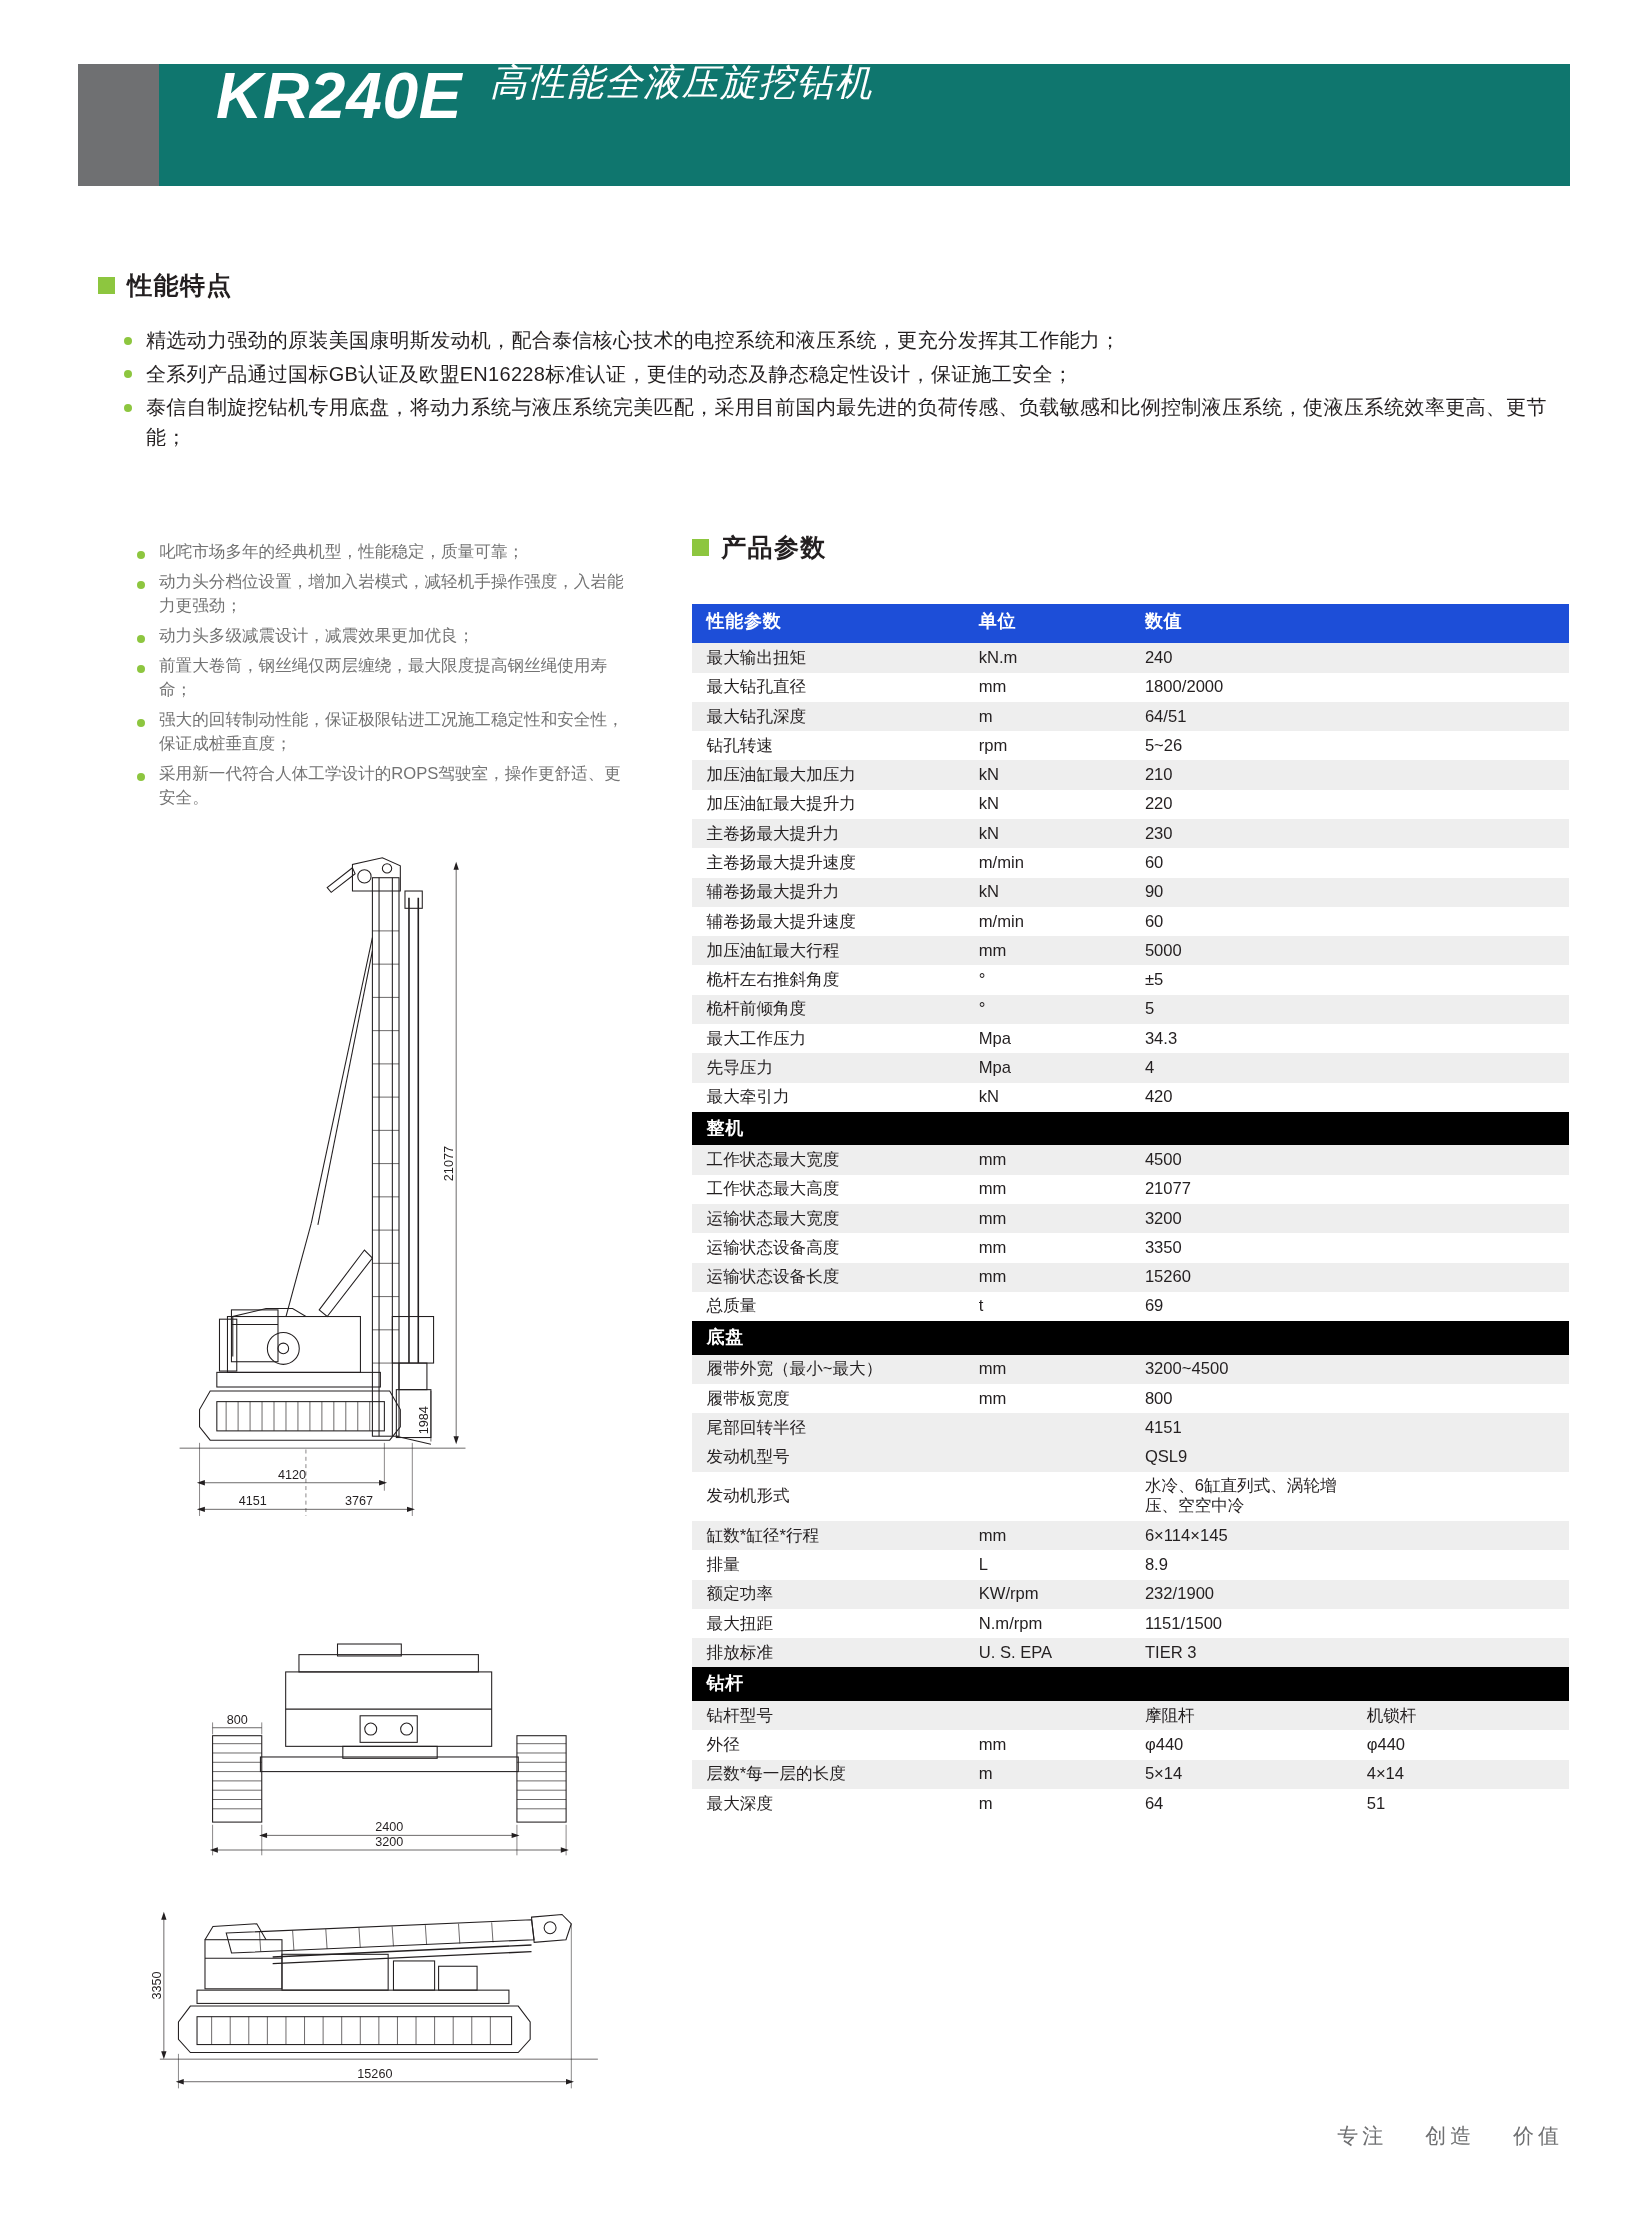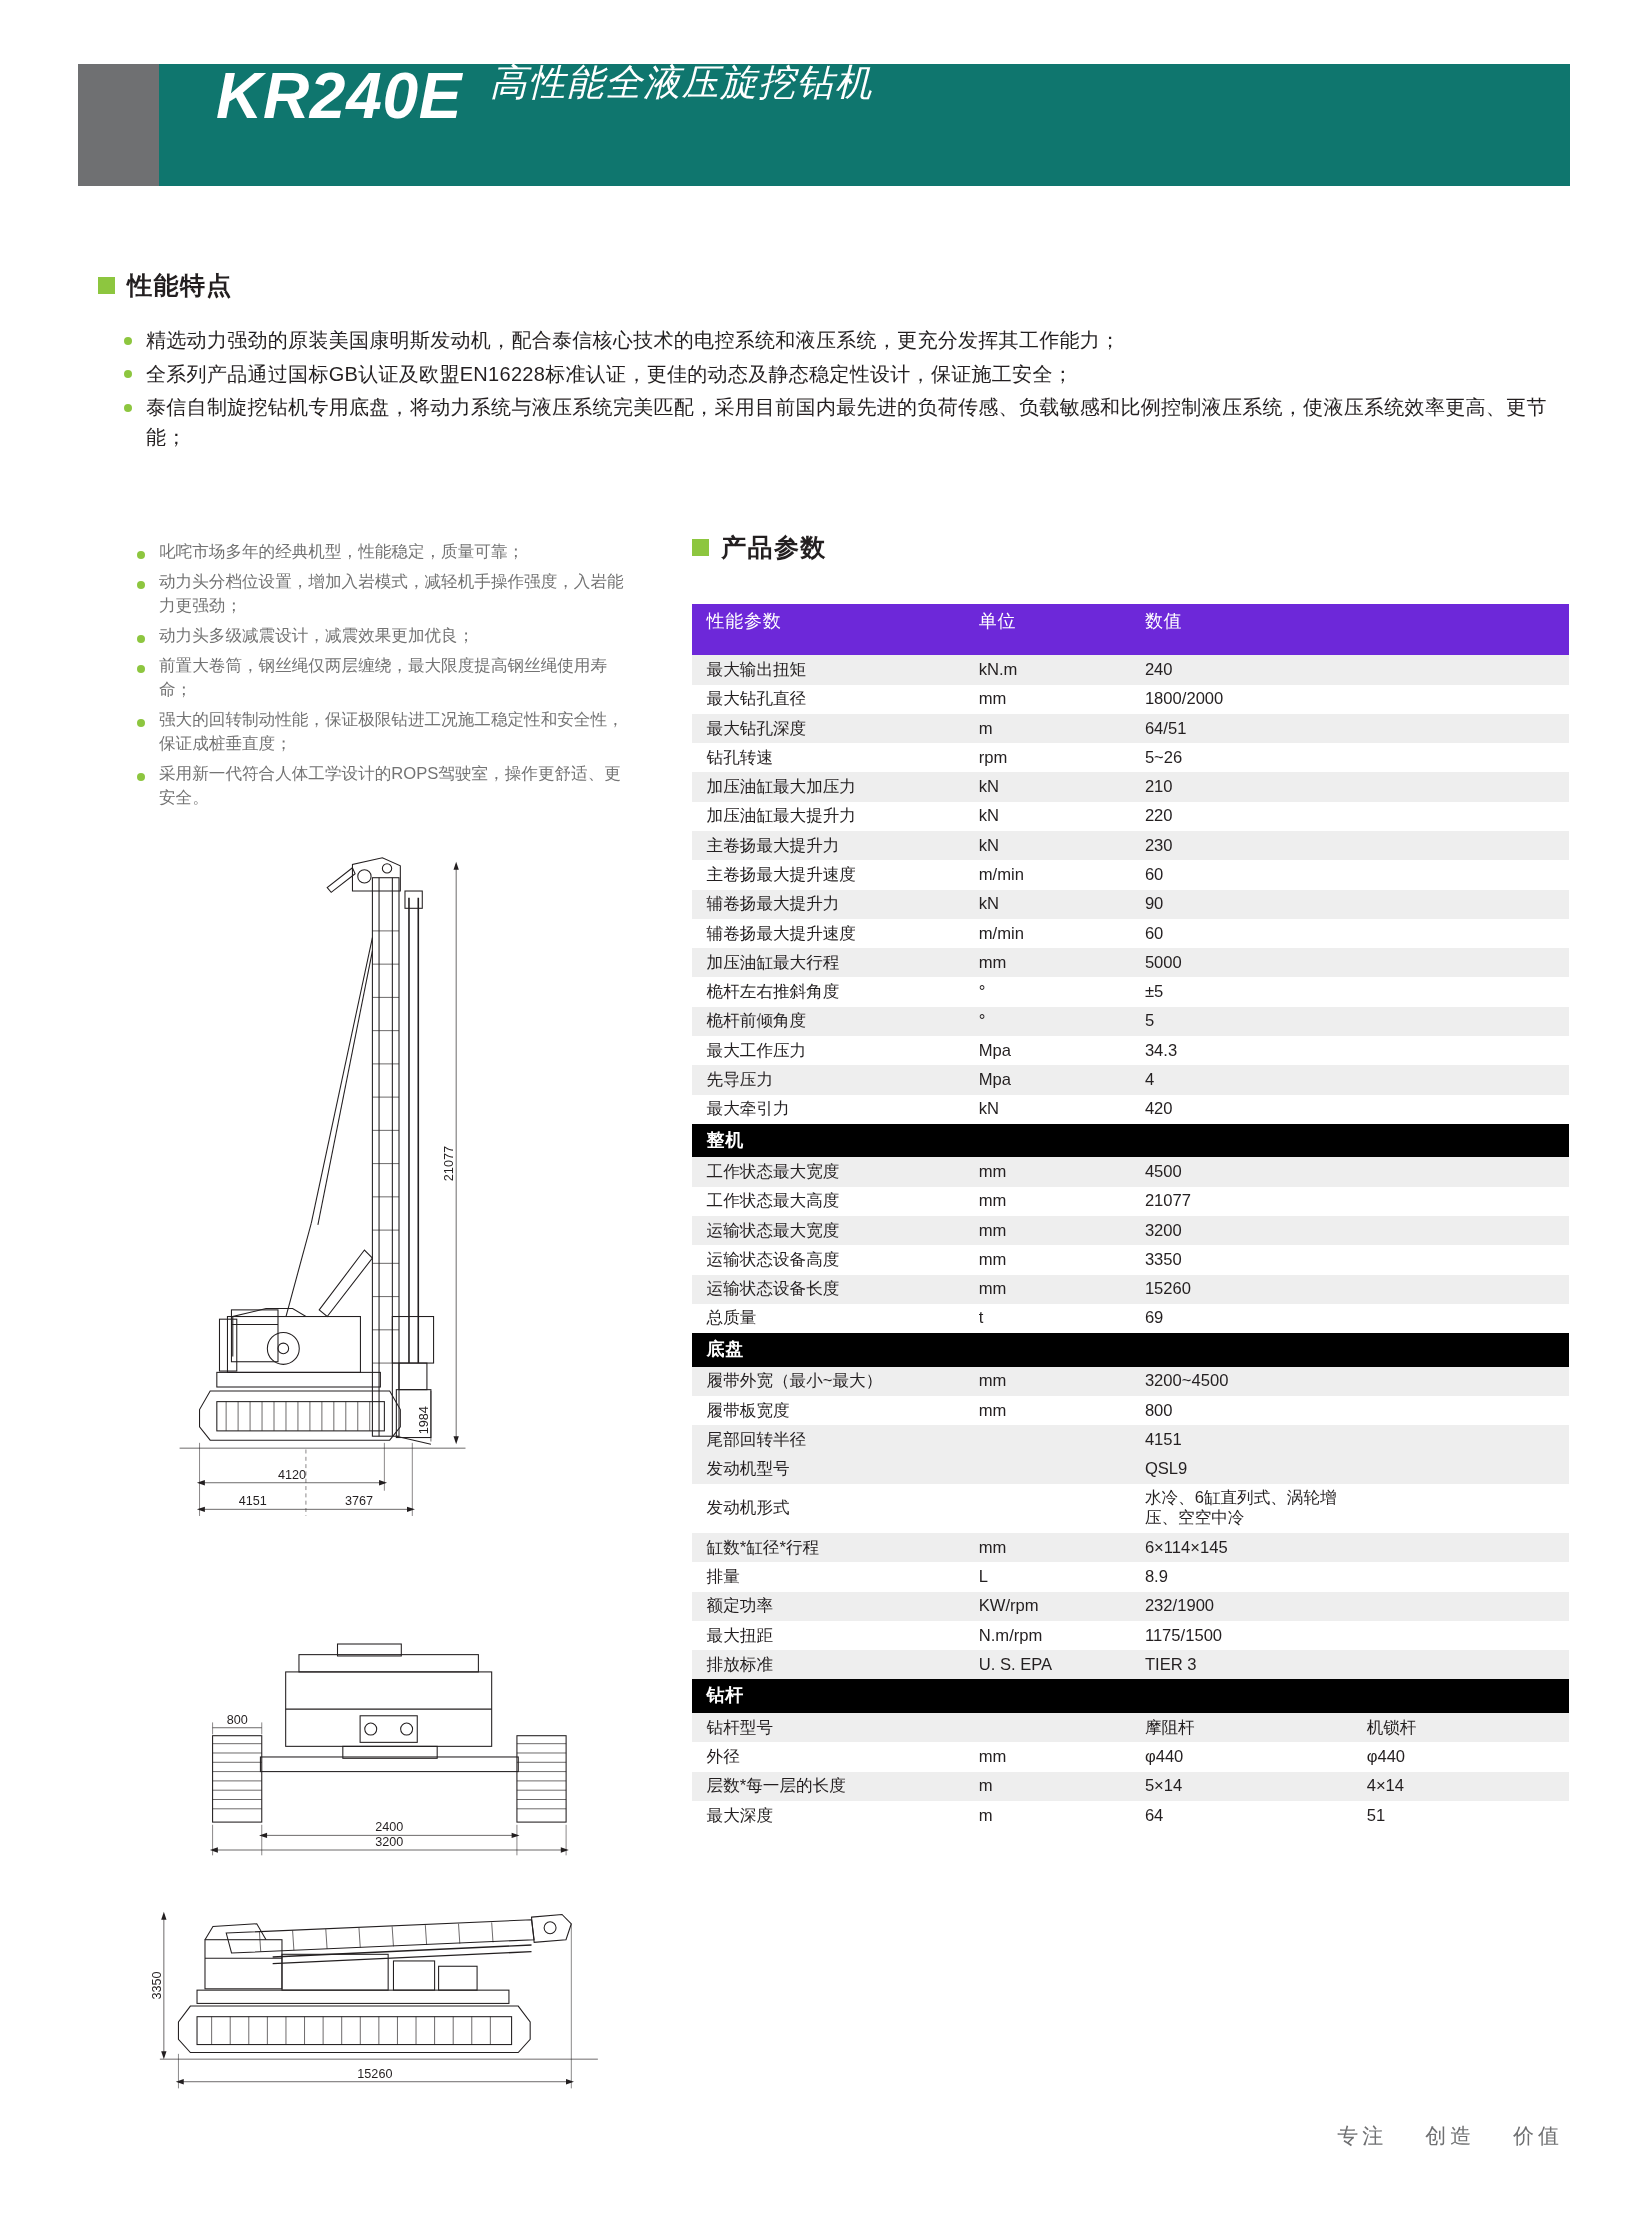--- a/index.html
+++ b/index.html
@@ -145,12 +145,12 @@
     line-height: 1.2;
   }
   .spec-table tr.head td {
-    background: #6d28d9;
+    background: #1d4ed8;
     color: #ffffff;
-    font-weight: normal;
+    font-weight: bold;
     font-size: 18px;
     padding-top: 6.7px;
-    padding-bottom: 23px;
+    padding-bottom: 11px;
     letter-spacing: 0.7px;
   }
   .spec-table tr.group td {

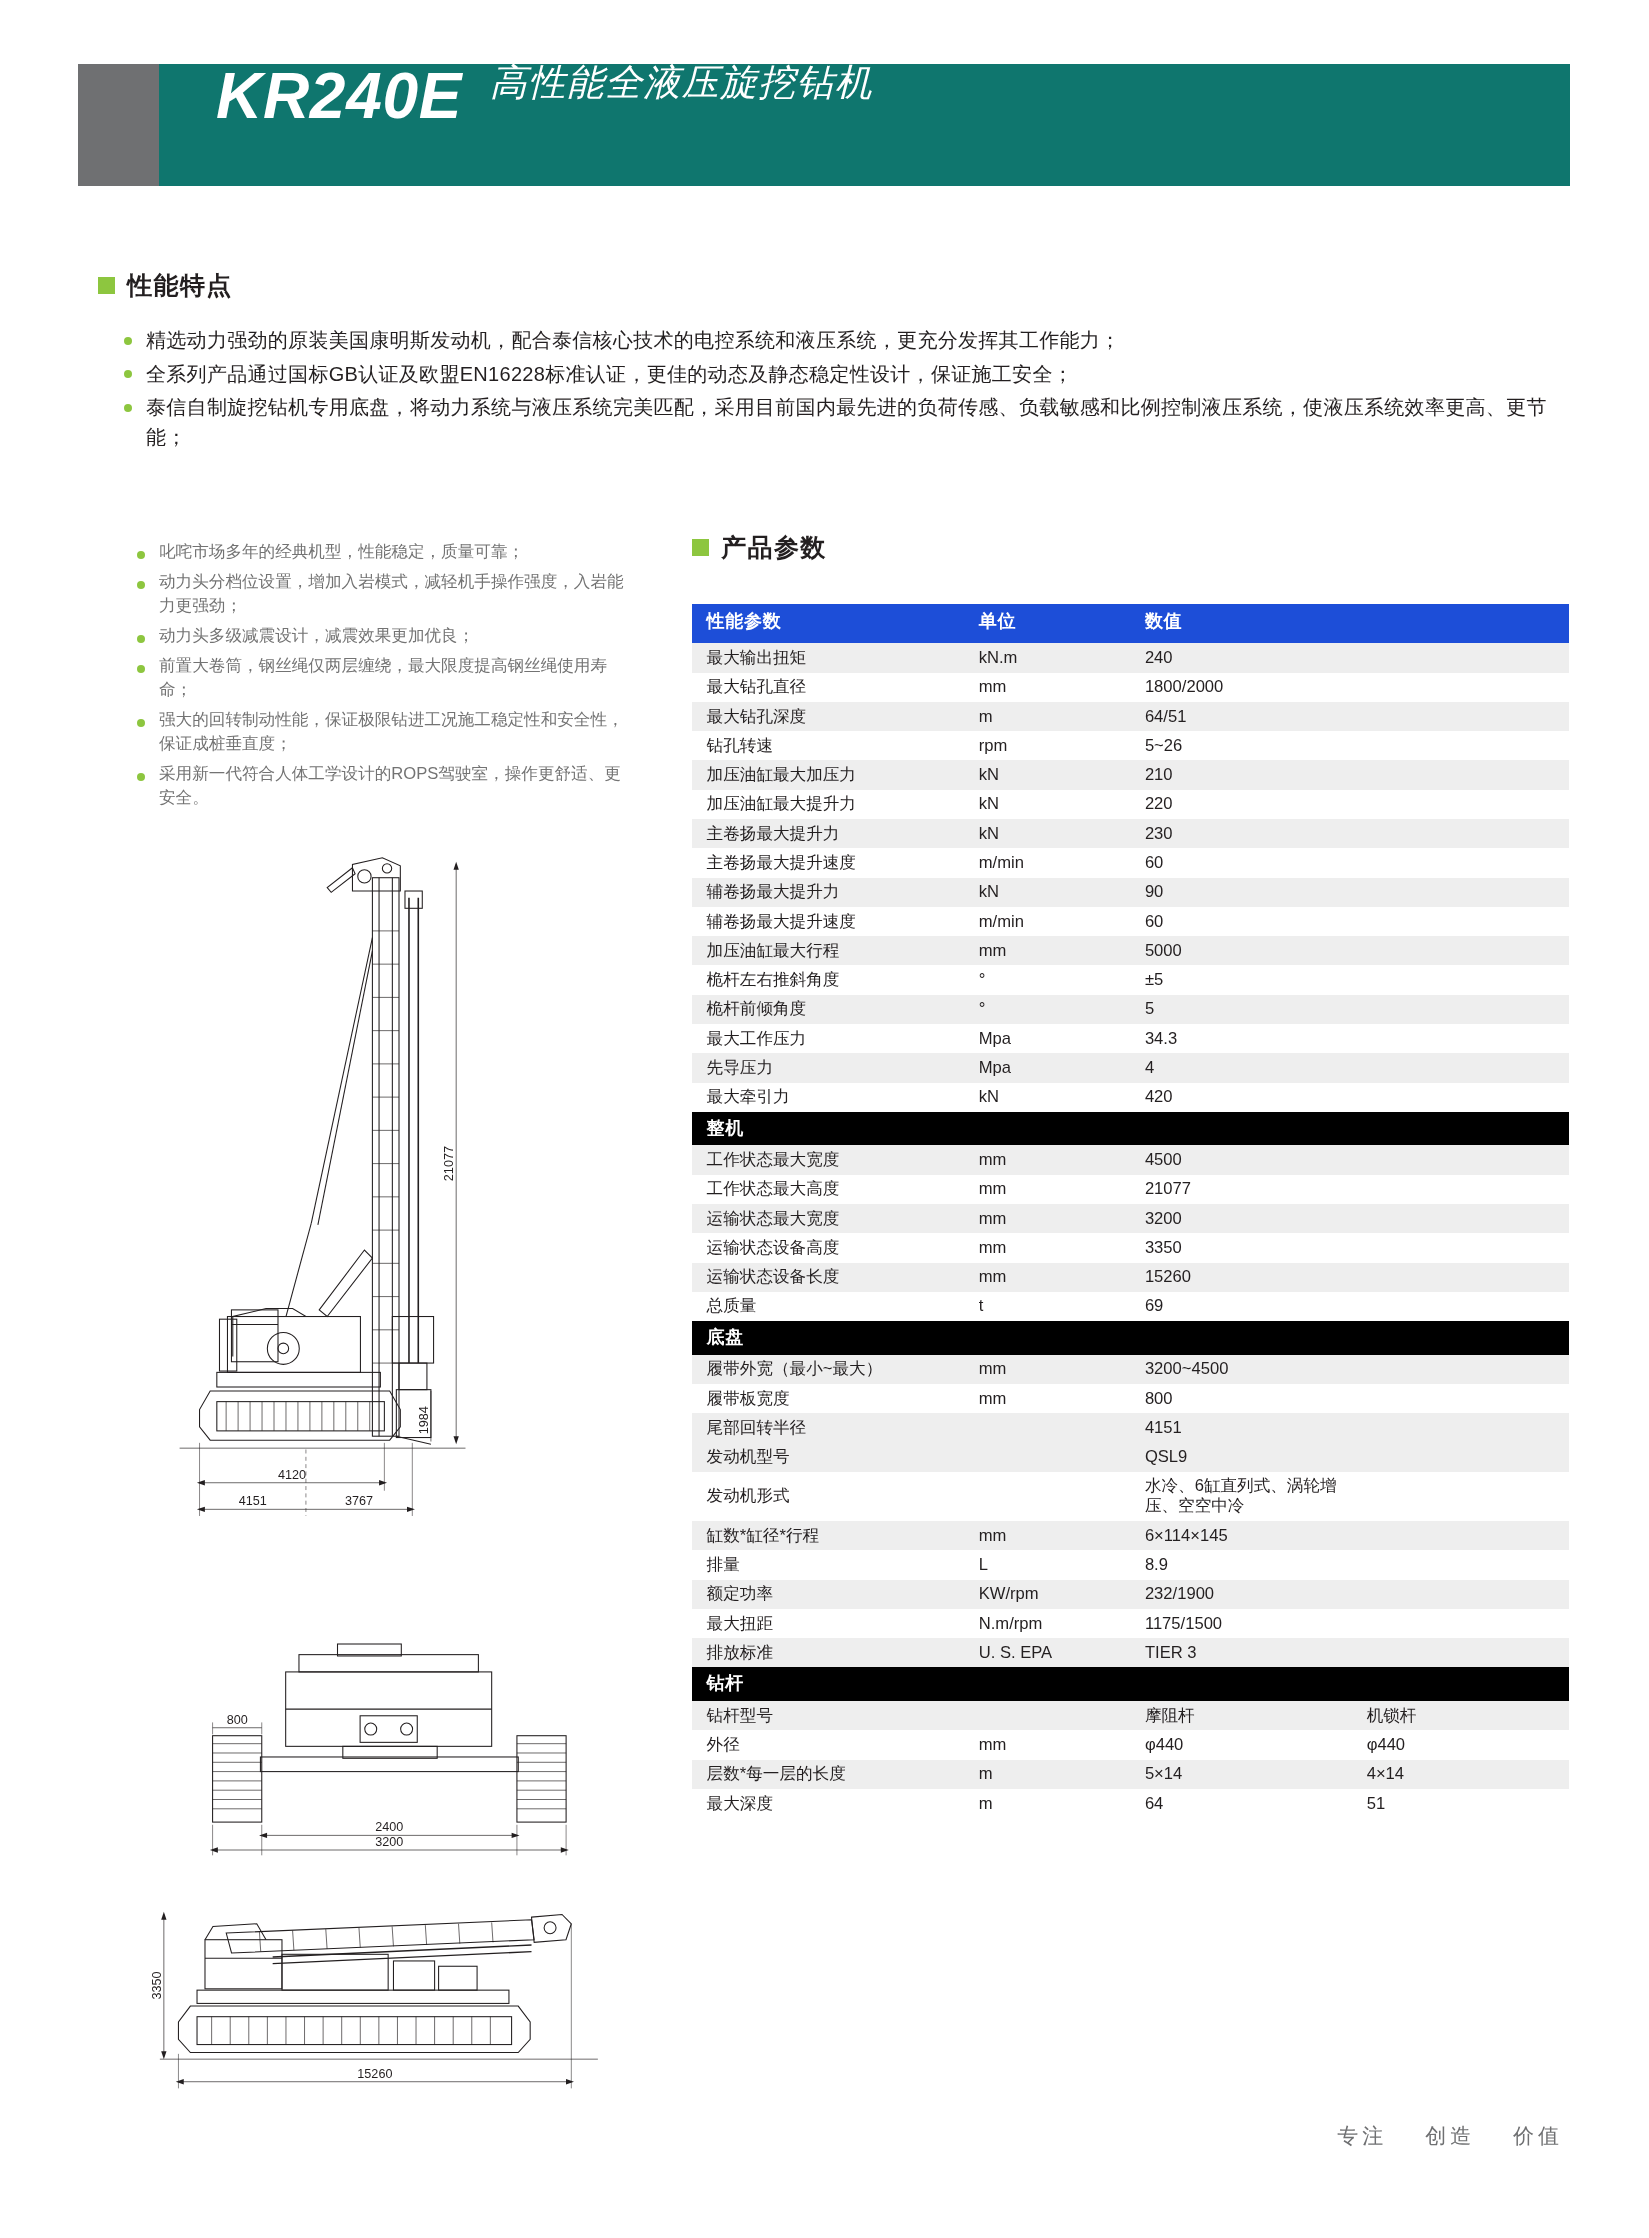--- a/index.html
+++ b/index.html
@@ -426,7 +426,7 @@
       <tr class="even">
         <td class="col-name">最大扭距</td>
         <td class="col-unit">N.m/rpm</td>
-        <td class="col-val">1175/1500</td>
+        <td class="col-val">1151/1500</td>
         <td class="col-val2"></td>
       </tr>
       <tr class="odd">

